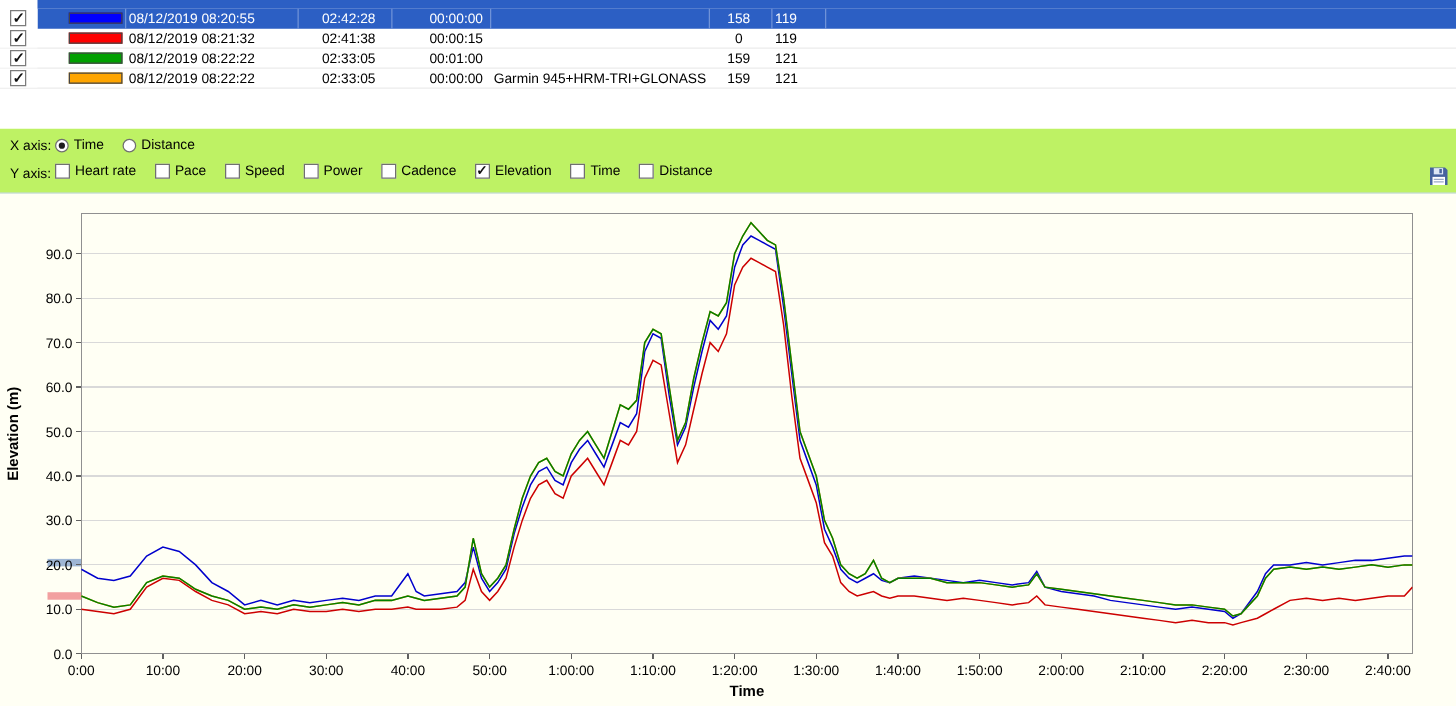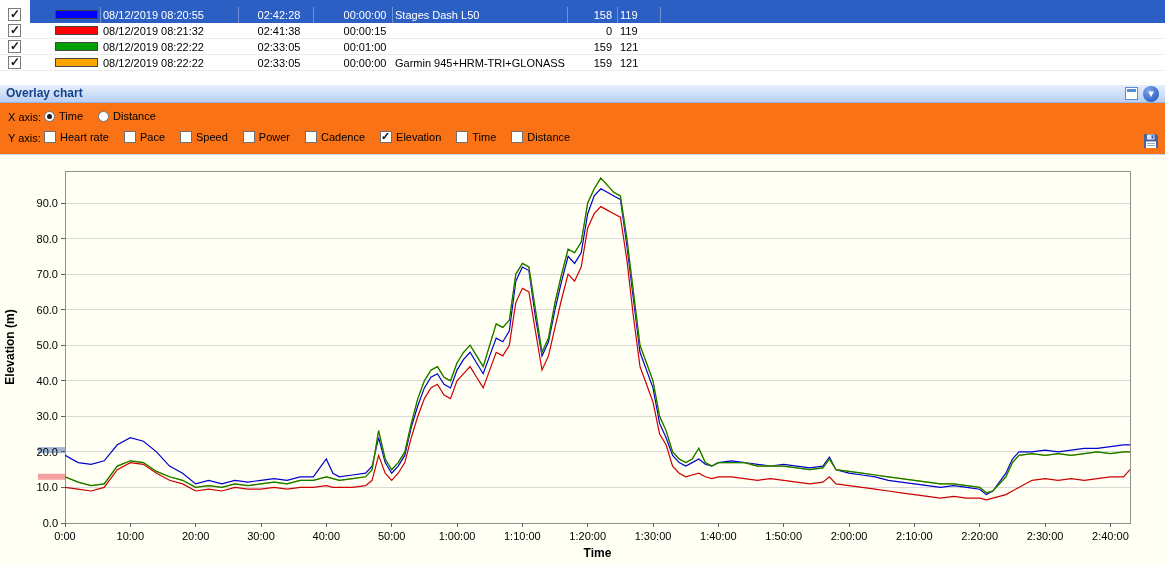--- a/index.html
+++ b/index.html
@@ -71,7 +71,6 @@
       <span class="cell c-date">08/12/2019 08:20:55</span>
       <span class="cell c-dur">02:42:28</span>
       <span class="cell c-off">00:00:00</span>
-      <span class="cell c-name">Stages Dash L50</span>
       <span class="cell c-n1">158</span>
       <span class="cell c-n2">119</span>
     <div class="sep" style="left: 100px;"></div>

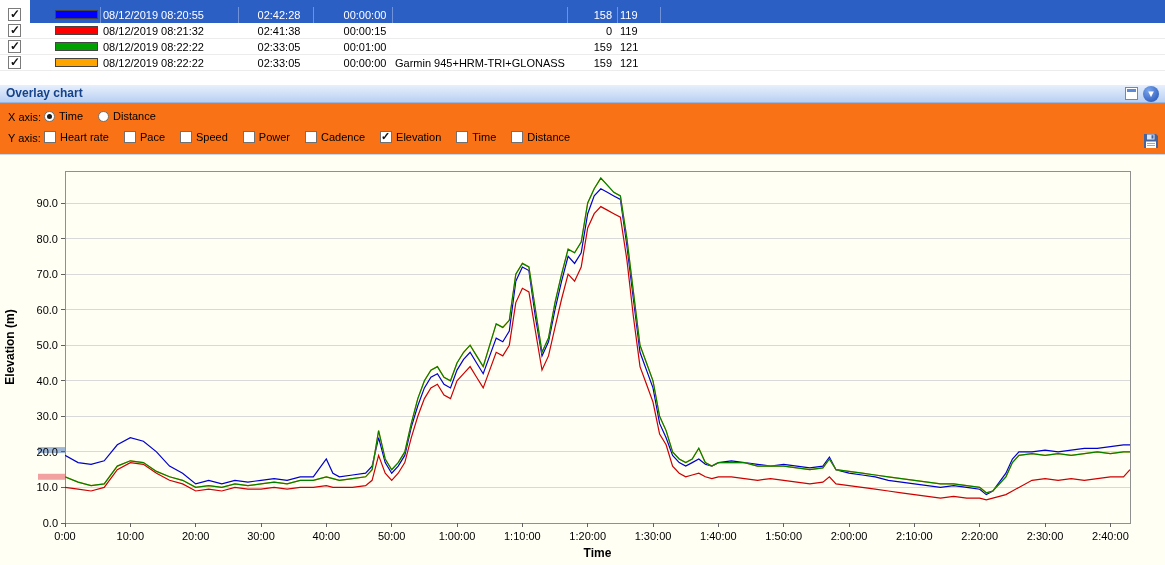--- a/index.html
+++ b/index.html
@@ -24,7 +24,7 @@
   .c-dur  { left:240px; width:78px; text-align:center; }
   .c-off  { left:315px; width:72px; text-align:center;padding-left:28px; }
   .c-name { left:395px; width:180px; }
-  .c-n1   { left:570px; width:42px; text-align:right; }
+  .c-n1   { left:570px; width:42px; text-align:center; }
   .c-n2   { left:620px; width:42px; text-align:left; }
   .sep { position:absolute; top:0; bottom:0; width:1px; background:#6f92d8; z-index:3; }
 

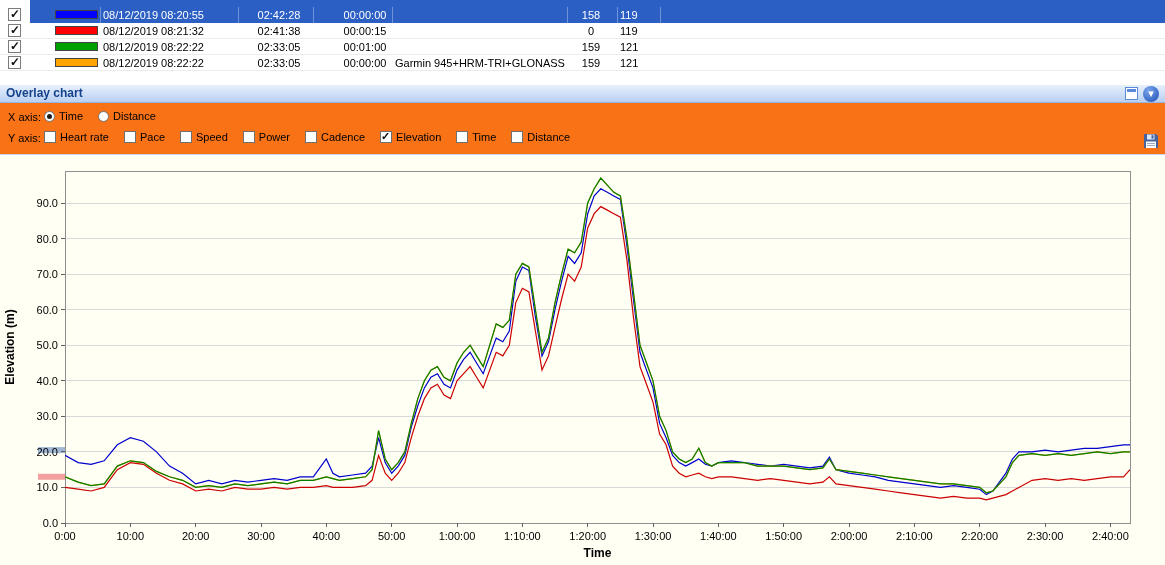--- a/index.html
+++ b/index.html
@@ -123,11 +123,6 @@
     </div>
   </div>
 
-  <div class="overlay-header">
-    <div class="overlay-title">Overlay chart</div>
-    <div class="hdr-btn-square"></div>
-    <div class="hdr-btn-circle">▾</div>
-  </div>
 
   <div class="controls">
     <div class="ctrl-line l1">

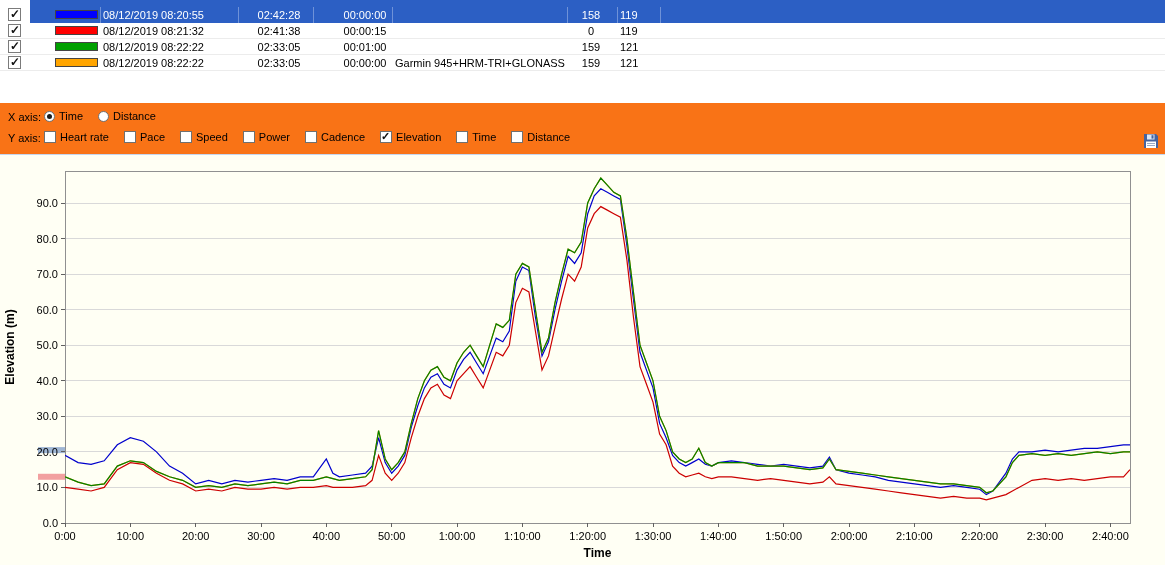--- a/index.html
+++ b/index.html
@@ -39,7 +39,7 @@
     line-height:14px; font-size:11px; cursor:pointer; }
 
   
-  .controls { position:absolute; top:103px; left:0; right:0; height:52px; background:#f97316; border-bottom:1px solid #c5d6ee; }
+  .controls { position:absolute; top:103px; left:0; right:0; height:52px; background:#bef264; border-bottom:1px solid #c5d6ee; }
   .ctrl-line { position:absolute; left:8px; display:flex; align-items:center; font-size:11px; color:#000; }
   .ctrl-line.l1 { top:7px; } .ctrl-line.l2 { top:28px; }
   .axis-label { width:36px; }

